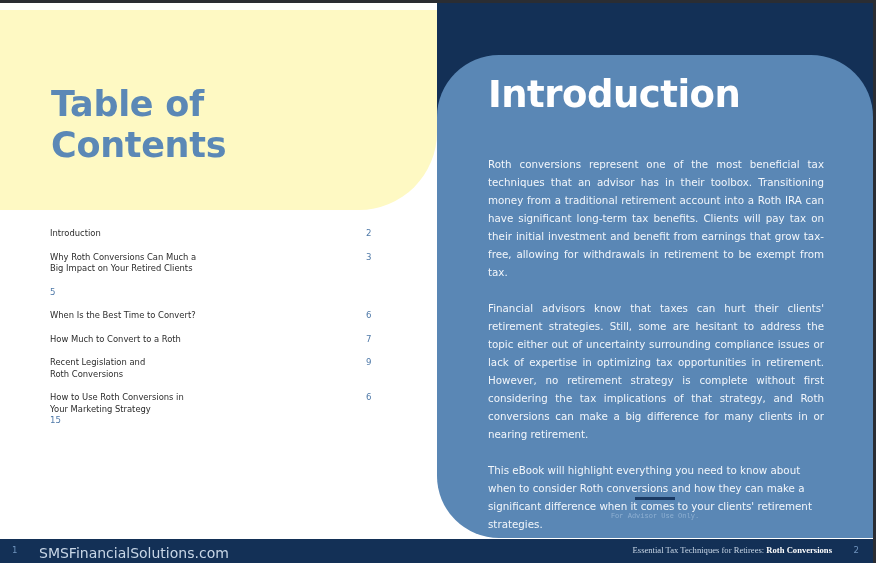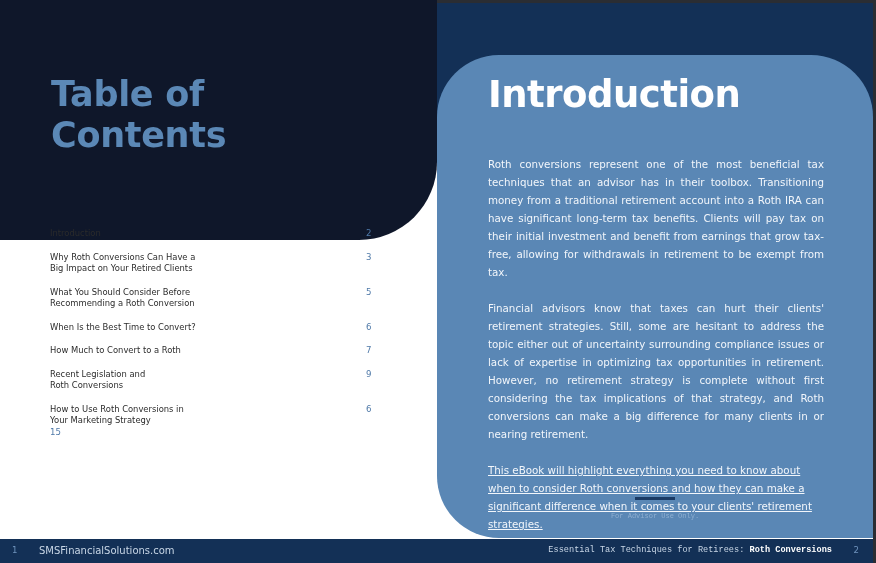--- a/index.html
+++ b/index.html
@@ -12,8 +12,8 @@
   .right-edge { position: absolute; right: 0; top: 0; width: 3px; height: 563px; background: #2a2d33; }
   .navy-right-bg { position: absolute; left: 437px; top: 3px; width: 439px; height: 140px; background: #133056; }
   .navy-left {
-    position: absolute; left: 0; top: 0; width: 437px; height: 240px;
-    background: #0f172a; border-bottom-right-radius: 78px;
+    position: absolute; left: 0; top: 10px; width: 437px; height: 200px;
+    background: #fef9c3; border-bottom-right-radius: 78px;
   }
   .toc-title {
     position: absolute; left: 51px; top: 74px; margin: 0;

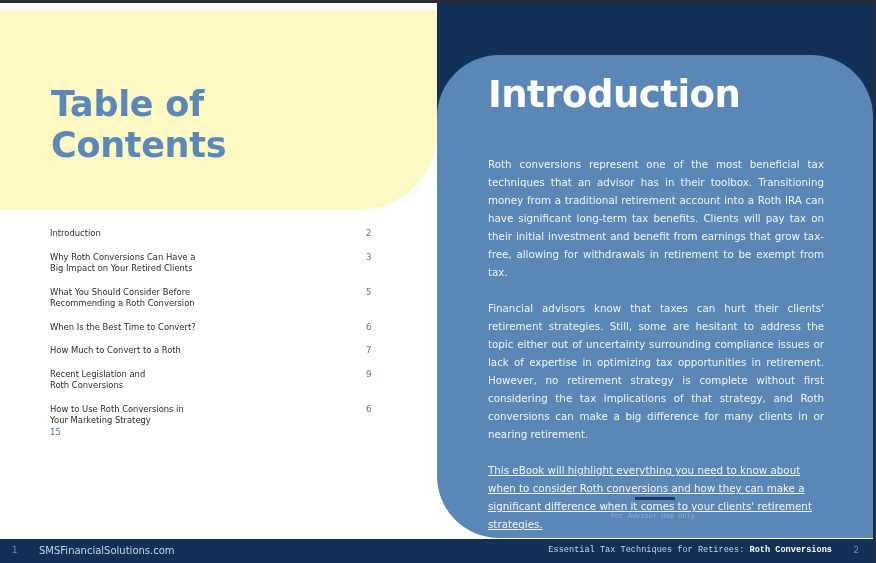--- a/index.html
+++ b/index.html
@@ -71,7 +71,7 @@
     <span class="toc-page">2</span>
   </div>
   <div class="toc-item" style="margin-bottom:12px">
-    <span class="toc-label">Why Roth Conversions Can Have a
+    <span class="toc-label">Why Roth Conversions Can Much a
 Big Impact on Your Retired Clients</span>
     <span class="toc-page">3</span>
   </div>

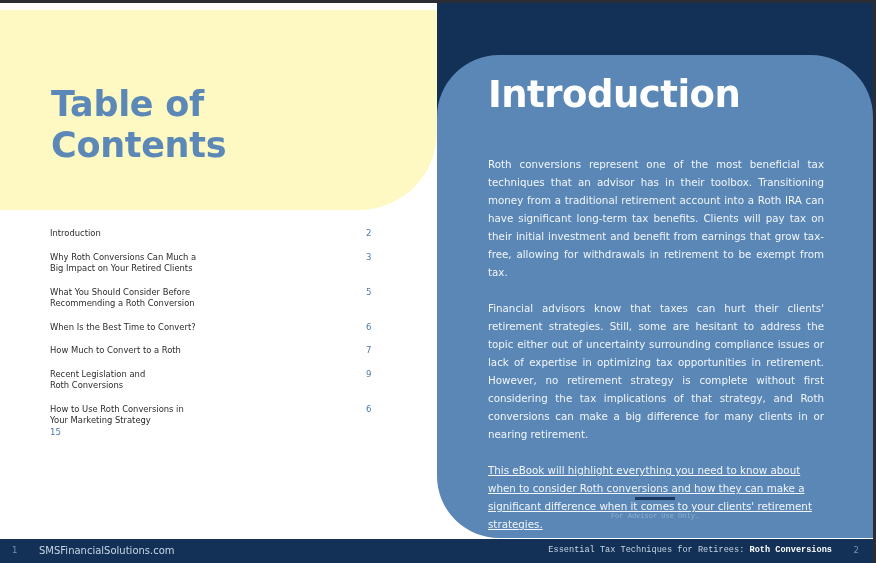--- a/index.html
+++ b/index.html
@@ -76,8 +76,6 @@
     <span class="toc-page">3</span>
   </div>
   <div class="toc-item" style="margin-bottom:12px">
-    <span class="toc-label">What You Should Consider Before
-Recommending a Roth Conversion</span>
     <span class="toc-page">5</span>
   </div>
   <div class="toc-item" style="margin-bottom:12px">

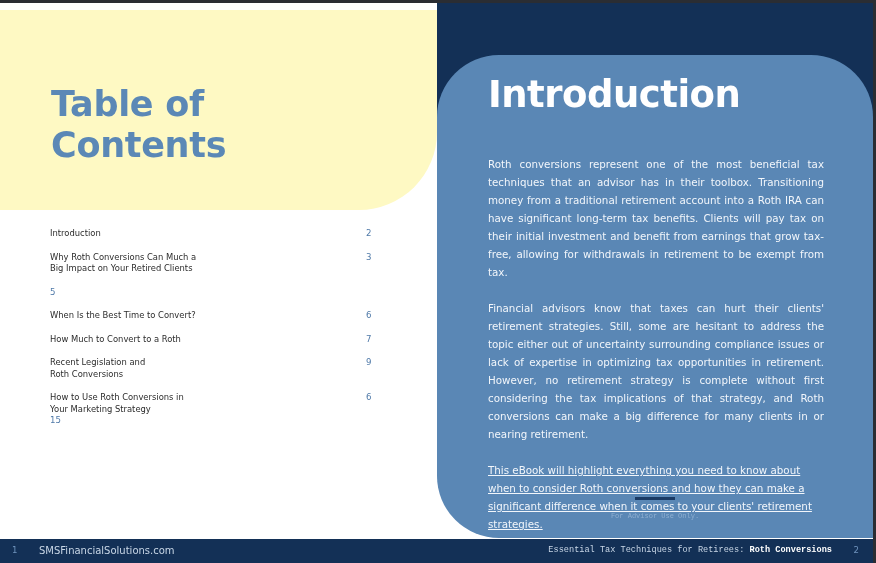--- a/index.html
+++ b/index.html
@@ -35,7 +35,7 @@
     text-align: justify;
   }
   .card-body p { margin: 0 0 18px 0; }
-  .card-body p.last { text-align: left; text-decoration: underline; }
+  .card-body p.last { text-align: left; }
   .divider { position: absolute; left: 198px; top: 442px; width: 40px; height: 3px; background: #1b3a63; }
   .disclaimer {
     position: absolute; left: 0; width: 436px; top: 457px; text-align: center;

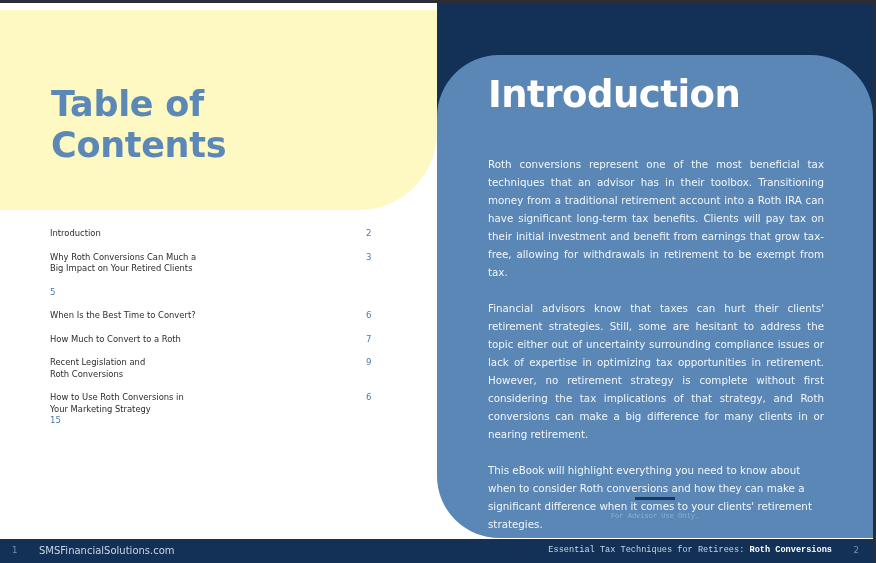--- a/index.html
+++ b/index.html
@@ -47,7 +47,7 @@
   .toc-page { color: #4f79a8; font-family: "DejaVu Sans", sans-serif; font-size: 8.6px; line-height: 11.5px; width: 14px; text-align: left; }
   .footer { position: absolute; left: 0; top: 539px; width: 873px; height: 24px; background: #133056; }
   .f-num-left { position: absolute; left: 12px; top: 6px; color: #6f93bd; font-size: 8.6px; font-family: "DejaVu Sans", sans-serif; }
-  .f-site { position: absolute; left: 39px; top: 6px; color: #c8d6e6; font-size: 10px; font-family: "DejaVu Sans", sans-serif; }
+  .f-site { position: absolute; left: 39px; top: 6px; color: #c8d6e6; font-size: 14px; font-family: "DejaVu Sans", sans-serif; }
   .f-title { position: absolute; right: 41px; top: 6px; color: #c8d6e6; font-size: 8.6px; font-family: Liberation Mono, monospace; }
   .f-title b { color: #ffffff; }
   .f-num-right { position: absolute; right: 14px; top: 6px; color: #6f93bd; font-size: 8.6px; font-family: "DejaVu Sans", sans-serif; }

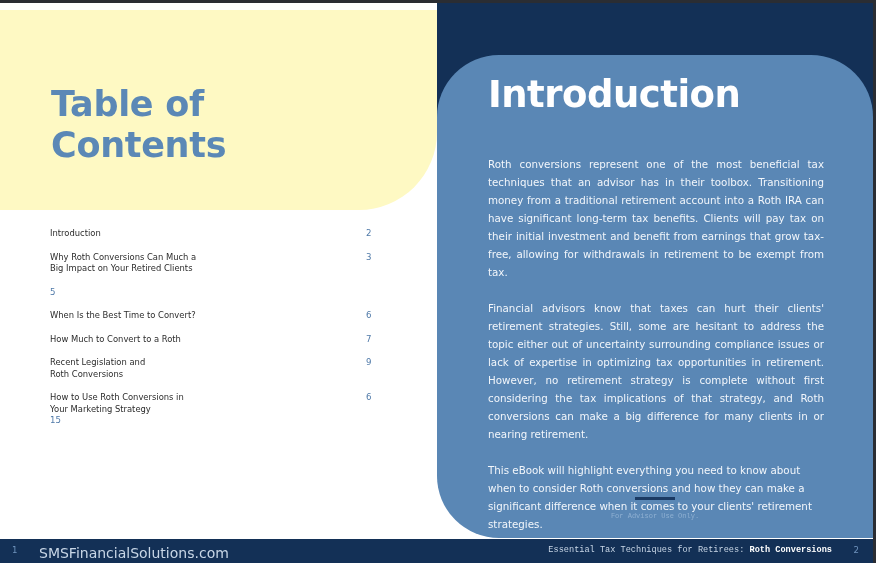--- a/index.html
+++ b/index.html
@@ -48,7 +48,7 @@
   .footer { position: absolute; left: 0; top: 539px; width: 873px; height: 24px; background: #133056; }
   .f-num-left { position: absolute; left: 12px; top: 6px; color: #6f93bd; font-size: 8.6px; font-family: "DejaVu Sans", sans-serif; }
   .f-site { position: absolute; left: 39px; top: 6px; color: #c8d6e6; font-size: 14px; font-family: "DejaVu Sans", sans-serif; }
-  .f-title { position: absolute; right: 41px; top: 6px; color: #c8d6e6; font-size: 8.6px; font-family: Liberation Mono, monospace; }
+  .f-title { position: absolute; right: 41px; top: 6px; color: #c8d6e6; font-size: 8.6px; font-family: Liberation Serif, serif; }
   .f-title b { color: #ffffff; }
   .f-num-right { position: absolute; right: 14px; top: 6px; color: #6f93bd; font-size: 8.6px; font-family: "DejaVu Sans", sans-serif; }
 </style>

